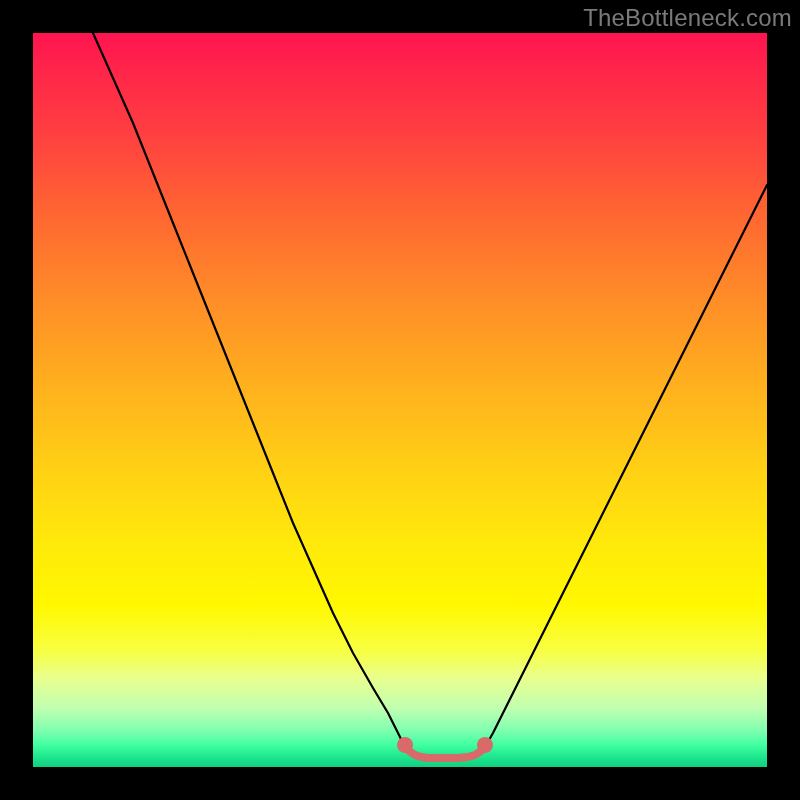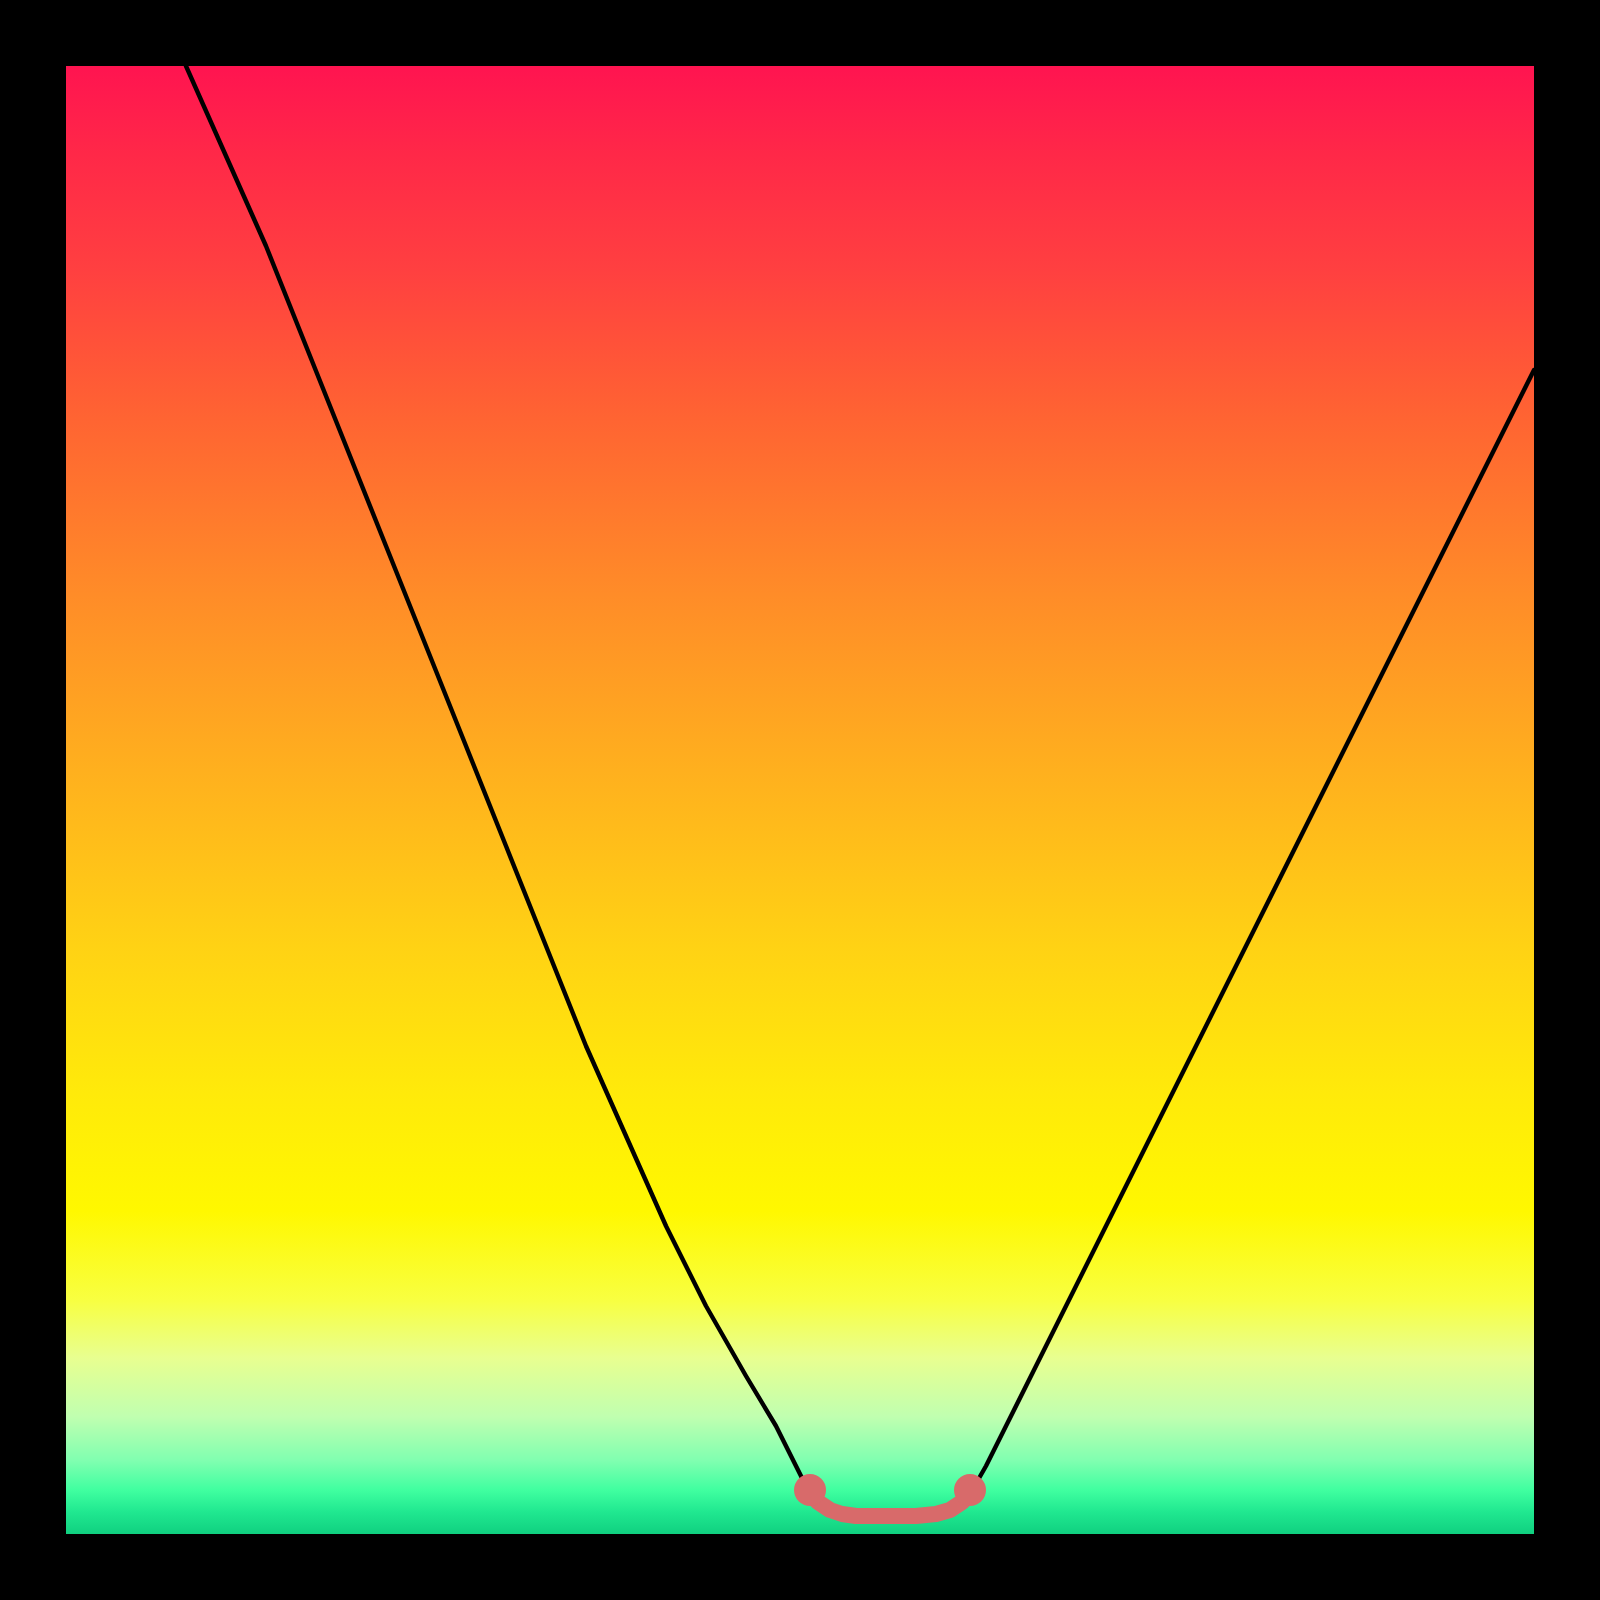--- a/index.html
+++ b/index.html
@@ -89,6 +89,7 @@
     </svg>
   </div>
 
+  <div class="watermark">TheBottleneck.com</div>
 </div>
 
 </body></html>

